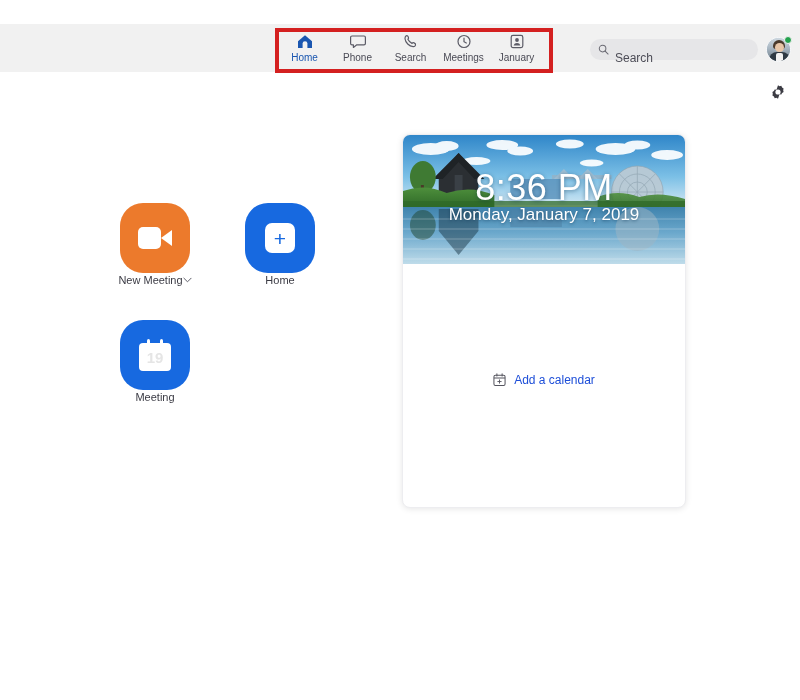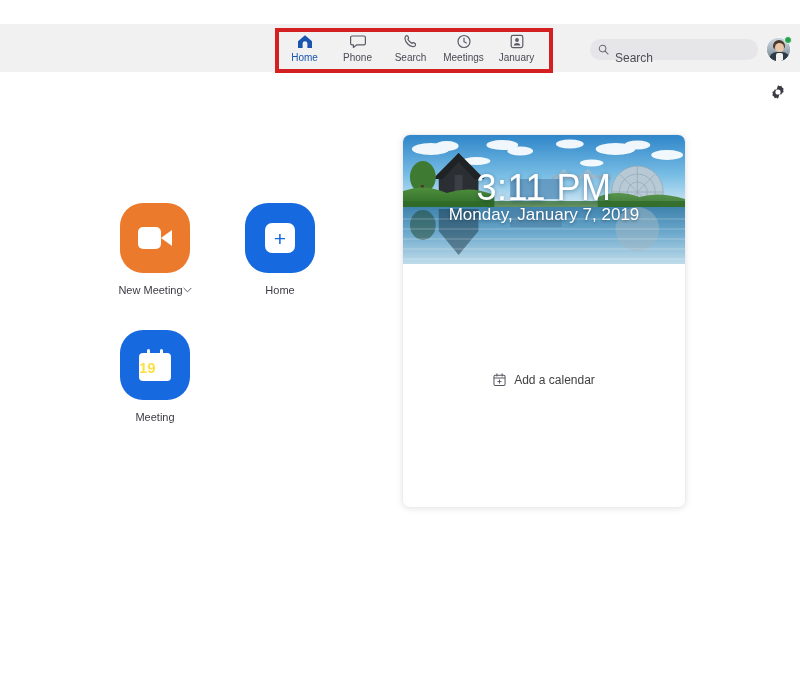--- a/index.html
+++ b/index.html
@@ -537,7 +537,7 @@
     </svg>
 
     <div class="banner-text">
-      <div class="banner-time">3:11 PM</div>
+      <div class="banner-time">8:36 PM</div>
       <div class="banner-date">Monday, January 7, 2019</div>
     </div>
   </div>

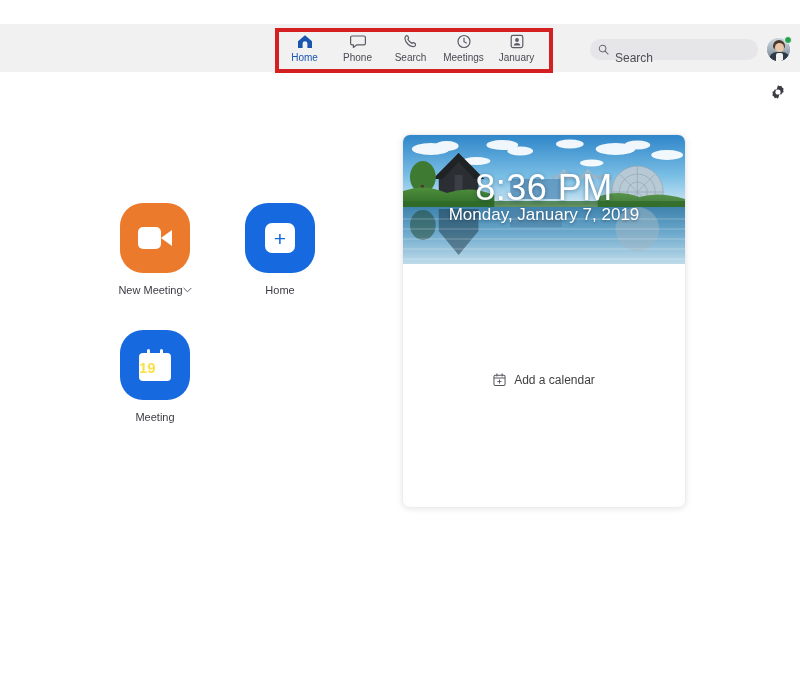--- a/index.html
+++ b/index.html
@@ -176,7 +176,6 @@
   .tile.orange { background: #ec7a2c; }
   .tile.blue { background: #1769e0; }
   .action-label {
-    margin-top: 10px;
     font-size: 11px;
     color: #3b3b44;
     line-height: 14px;

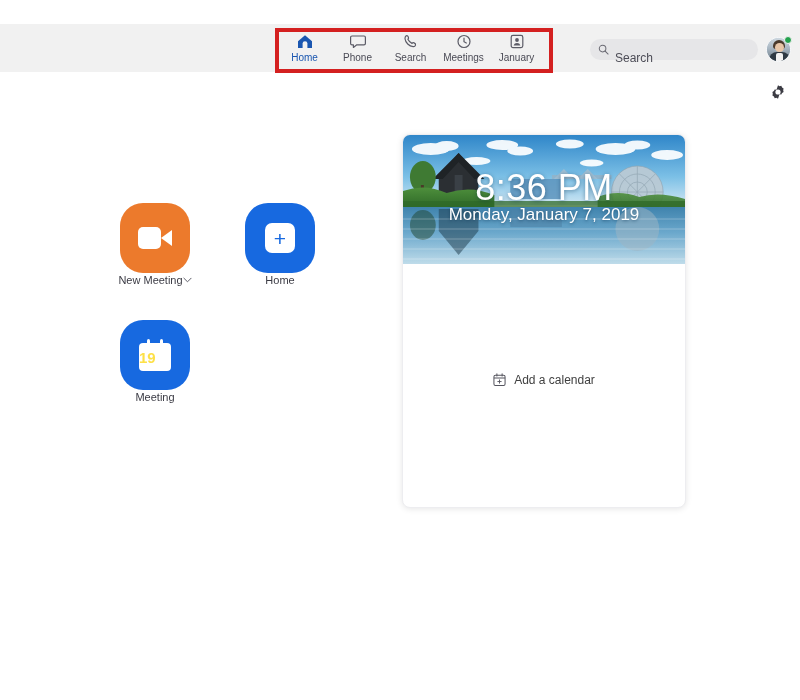--- a/index.html
+++ b/index.html
@@ -255,10 +255,10 @@
     position: absolute;
     left: 0; top: 10px;
     width: 32px;
-    text-align: left;
+    text-align: center;
     font-size: 15px;
     font-weight: bold;
-    color: #fde047;
+    color: #e5e5e5;
     line-height: 18px;
     font-family: "Liberation Sans", sans-serif;
   }

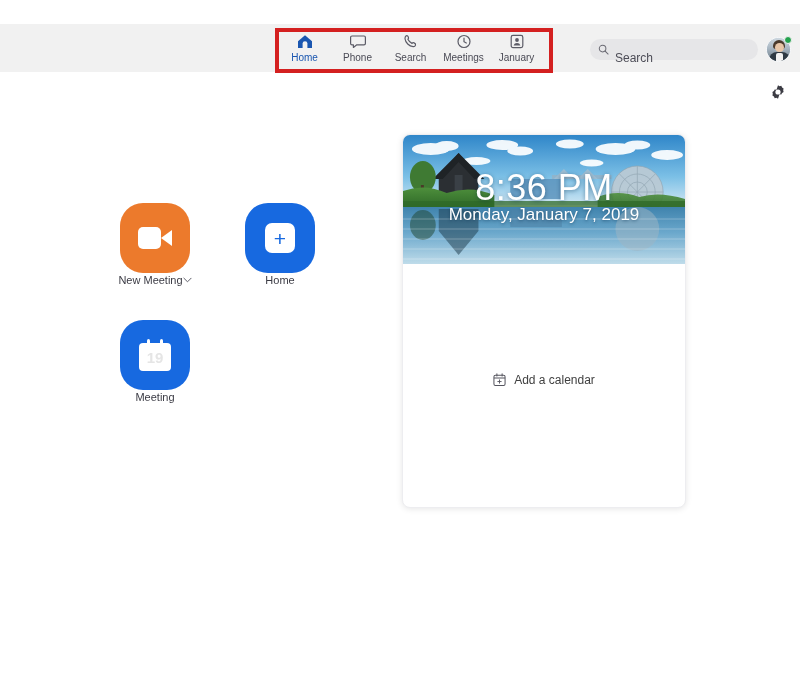--- a/index.html
+++ b/index.html
@@ -315,7 +315,7 @@
     align-items: center;
     gap: 8px;
     font-size: 12px;
-    color: #404040;
+    color: #1d4ed8;
     cursor: pointer;
     margin-top: -12px;
   }

